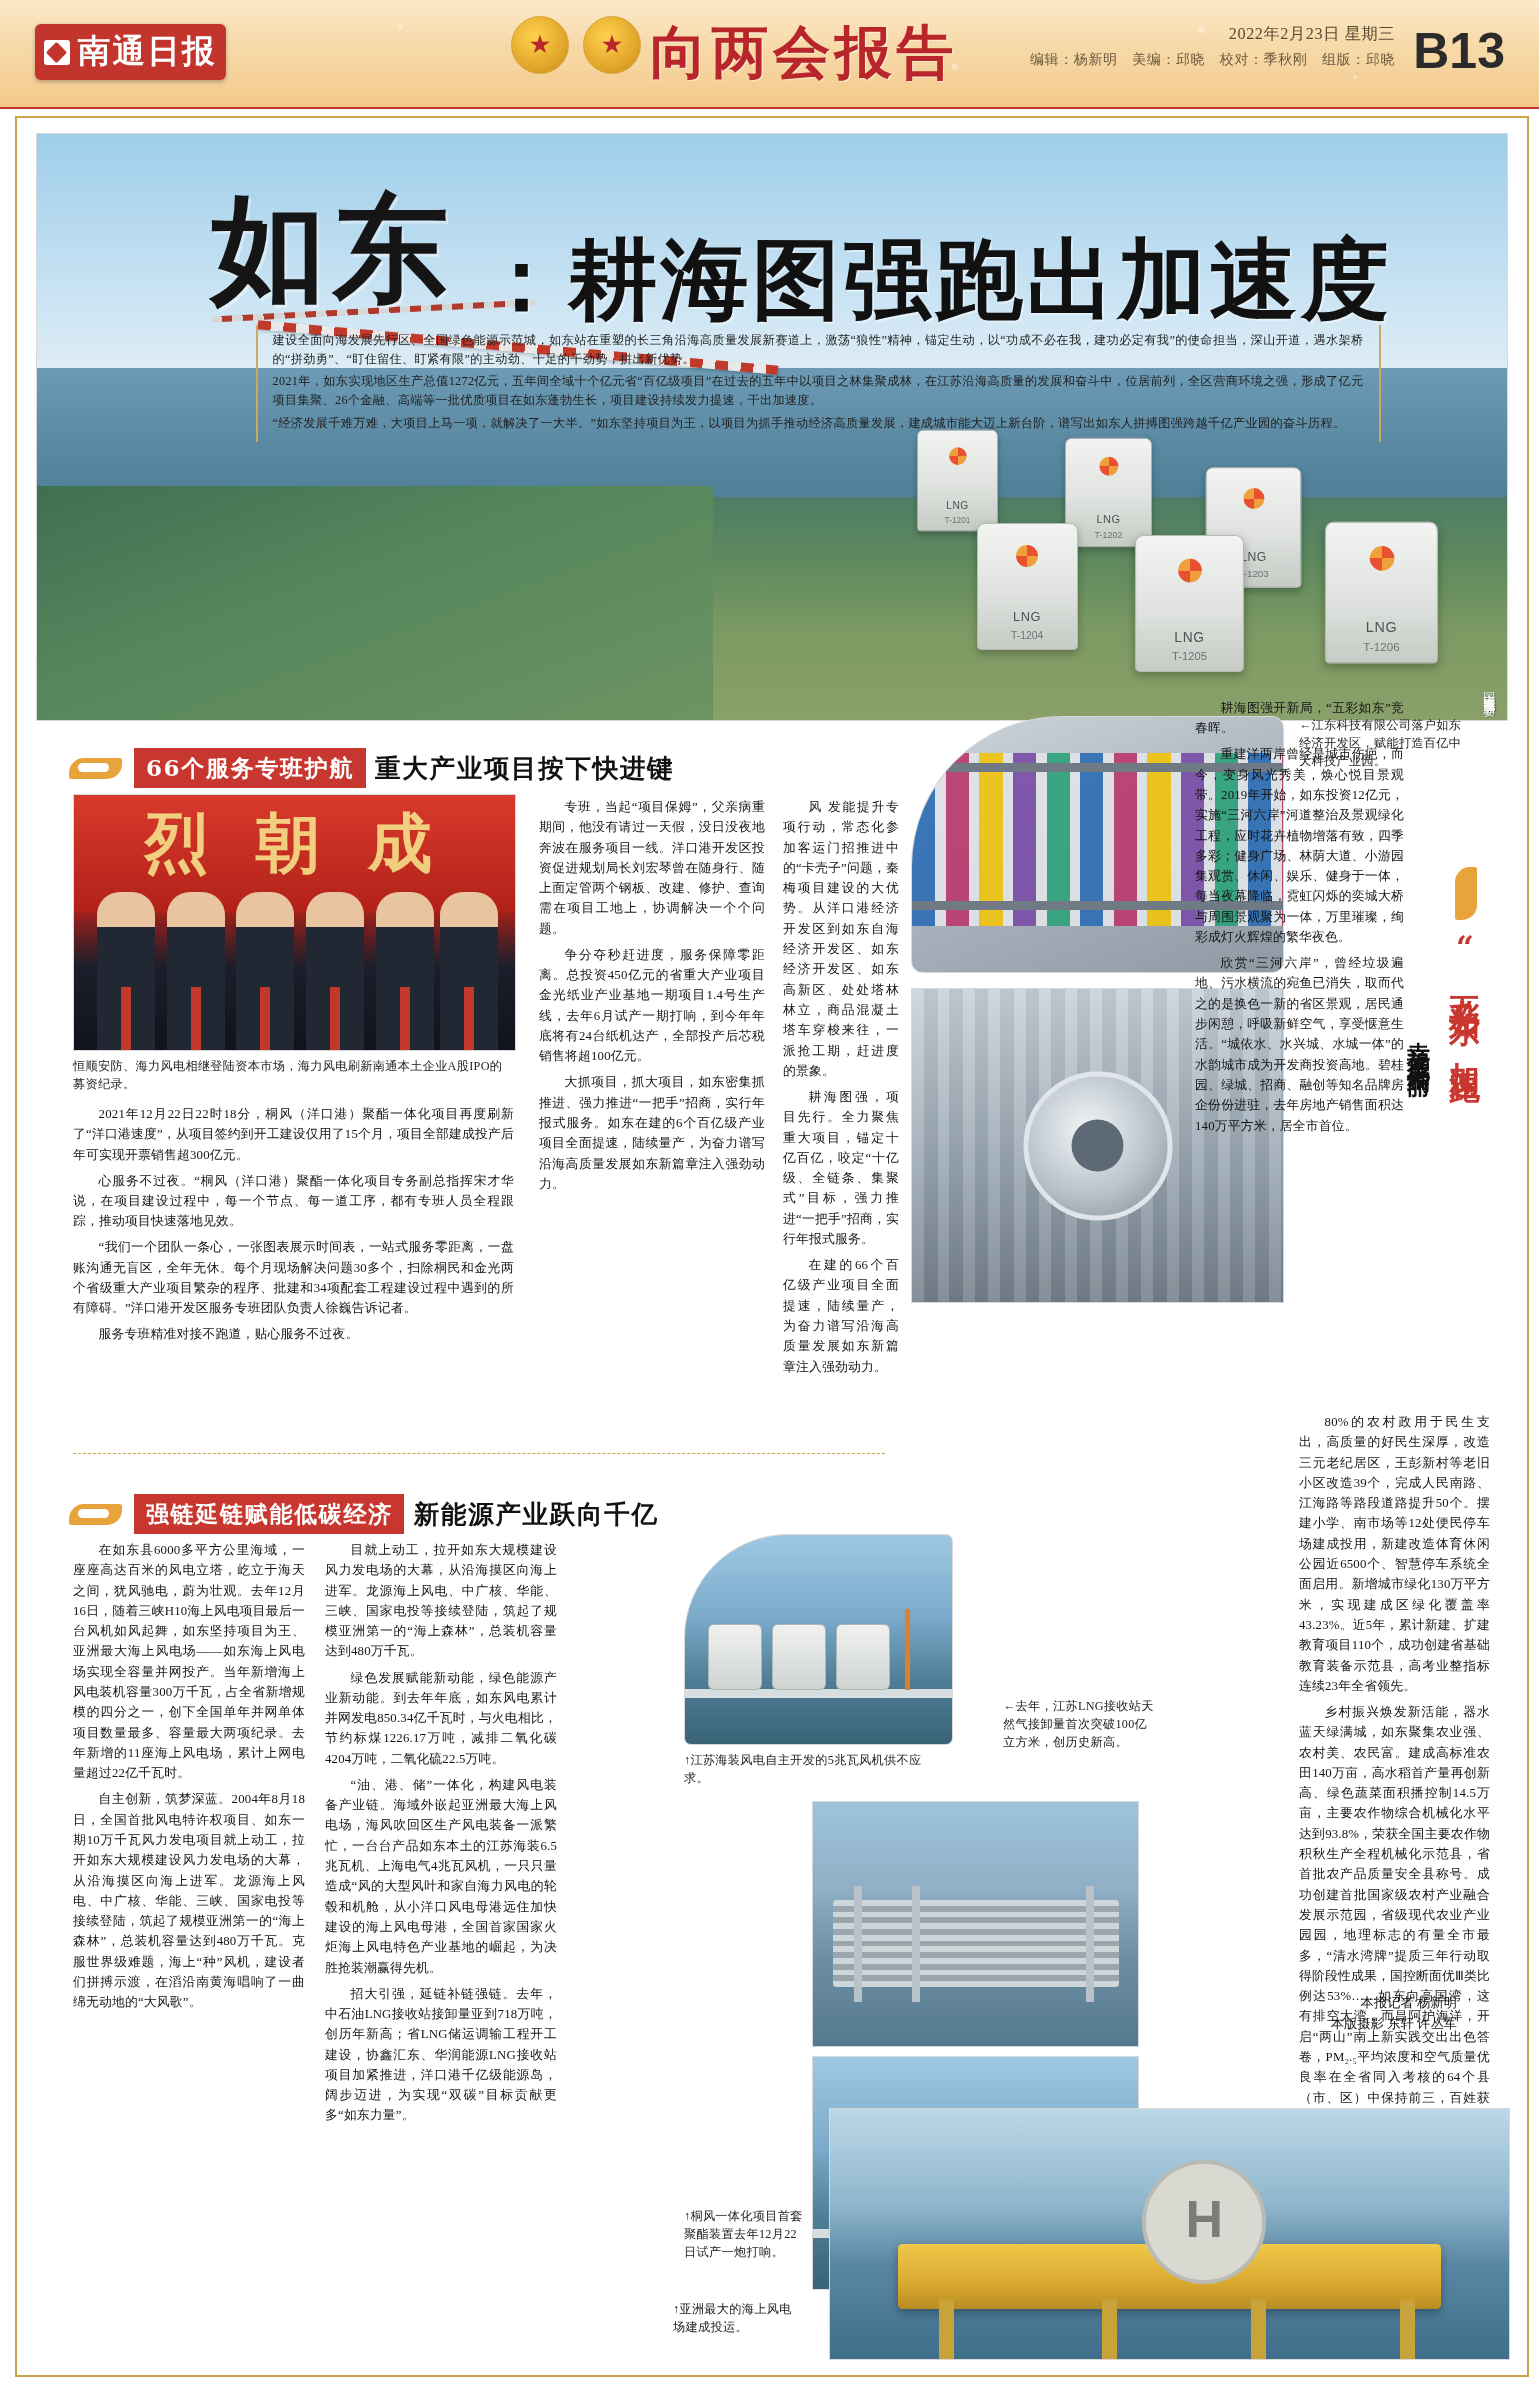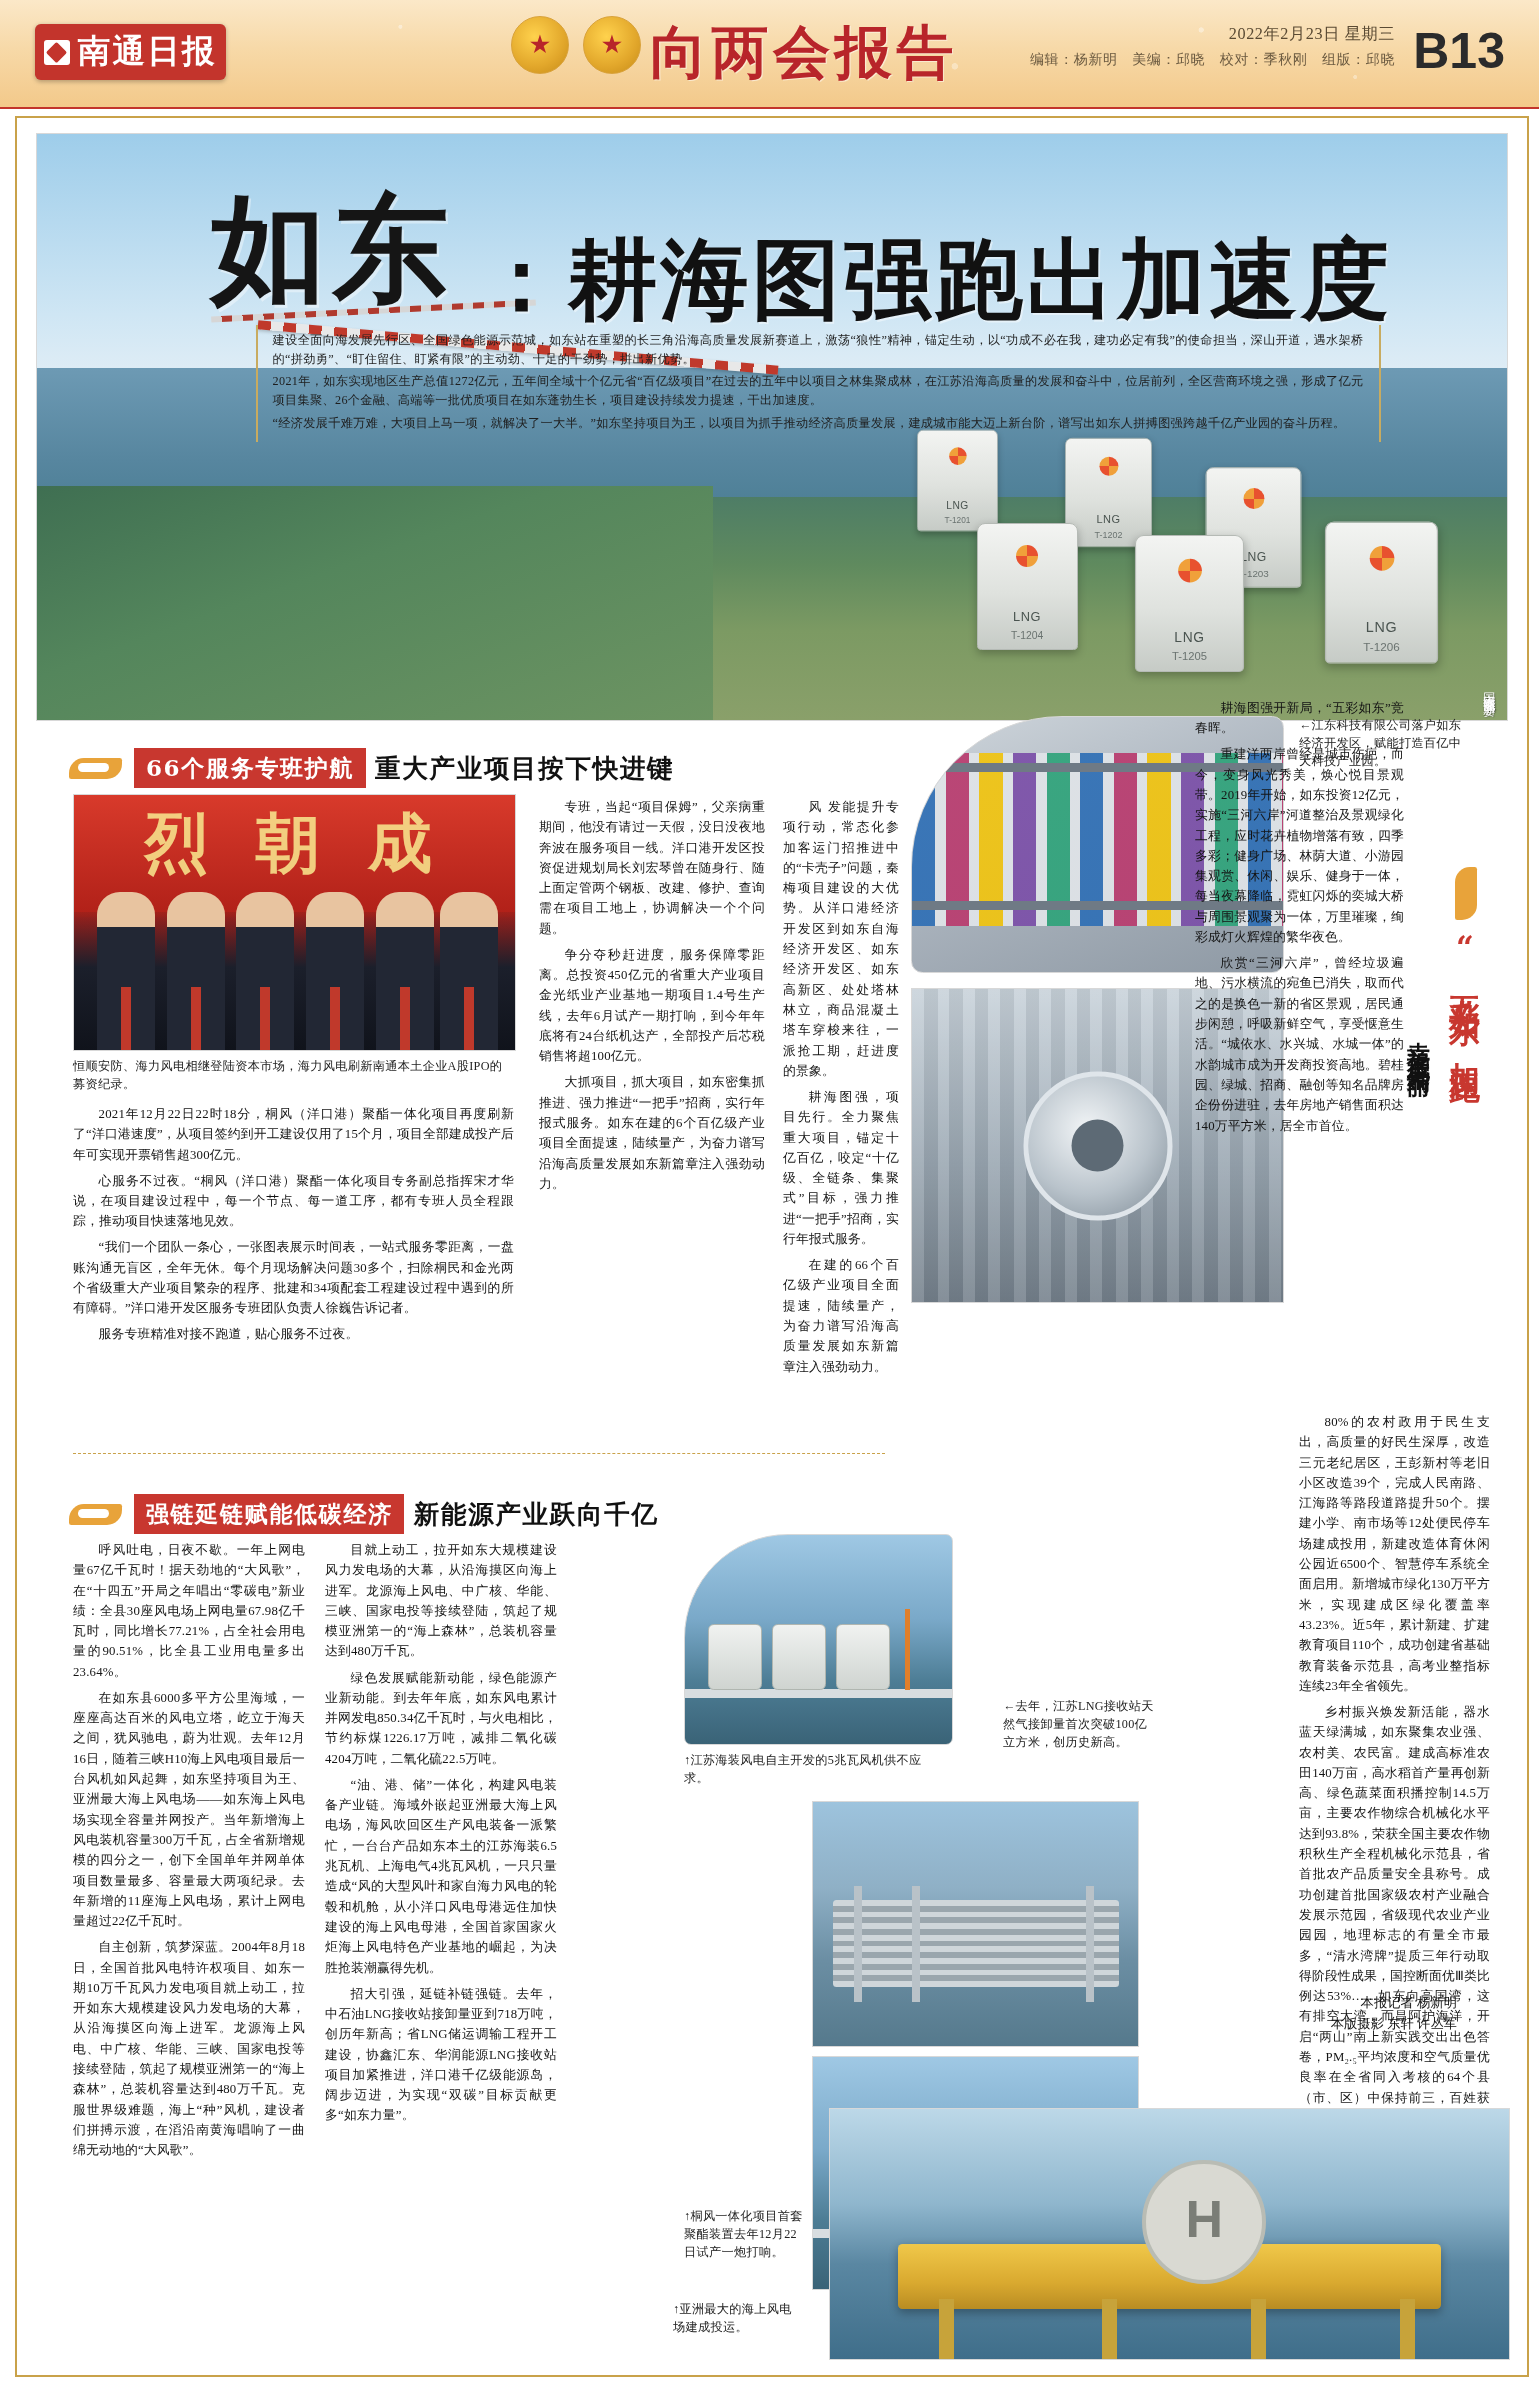--- a/index.html
+++ b/index.html
@@ -430,7 +430,6 @@
     </div>
 
     <div class="col" style="left:56px;top:1422px;width:232px;height:766px;">
-      <p>呼风吐电，日夜不歇。一年上网电量67亿千瓦时！据天劲地的“大风歌”，在“十四五”开局之年唱出“零碳电”新业绩：全县30座风电场上网电量67.98亿千瓦时，同比增长77.21%，占全社会用电量的90.51%，比全县工业用电量多出23.64%。</p>
       <p>在如东县6000多平方公里海域，一座座高达百米的风电立塔，屹立于海天之间，犹风驰电，蔚为壮观。去年12月16日，随着三峡H10海上风电项目最后一台风机如风起舞，如东坚持项目为王、亚洲最大海上风电场——如东海上风电场实现全容量并网投产。当年新增海上风电装机容量300万千瓦，占全省新增规模的四分之一，创下全国单年并网单体项目数量最多、容量最大两项纪录。去年新增的11座海上风电场，累计上网电量超过22亿千瓦时。</p>
       <p>自主创新，筑梦深蓝。2004年8月18日，全国首批风电特许权项目、如东一期10万千瓦风力发电项目就上动工，拉开如东大规模建设风力发电场的大幕，从沿海摸区向海上进军。龙源海上风电、中广核、华能、三峡、国家电投等接续登陆，筑起了规模亚洲第一的“海上森林”，总装机容量达到480万千瓦。克服世界级难题，海上“种”风机，建设者们拼搏示渡，在滔沿南黄海唱响了一曲绵无动地的“大风歌”。</p>
     </div>

